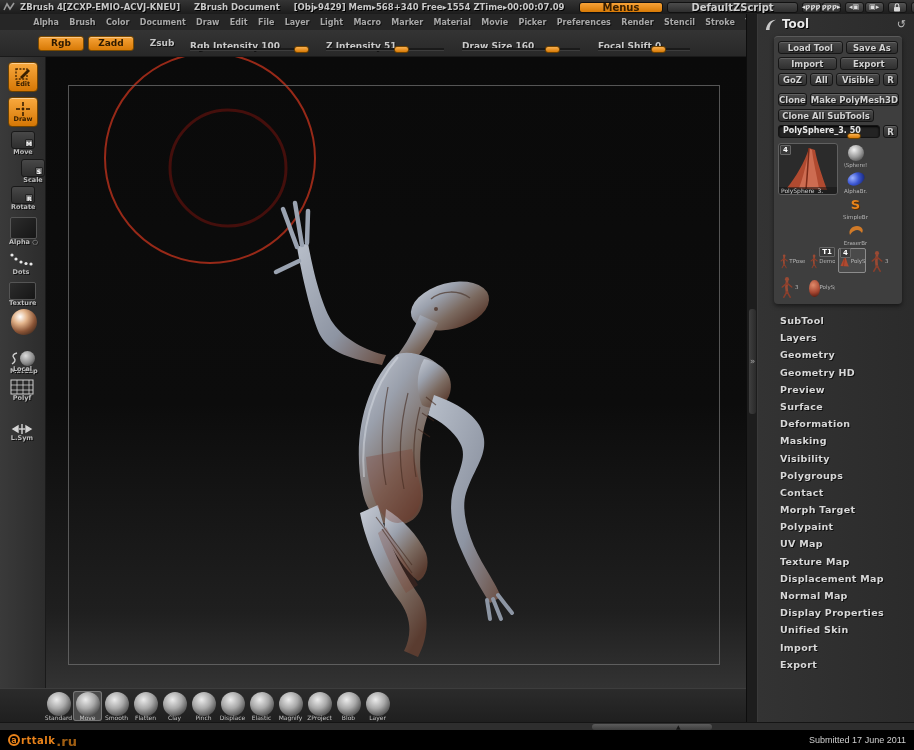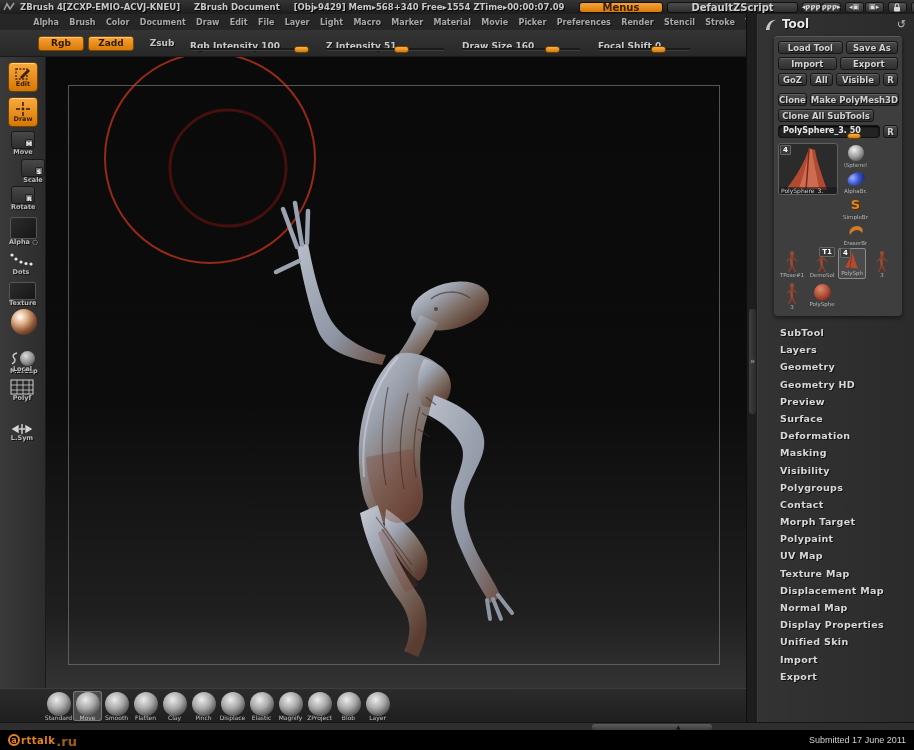--- a/index.html
+++ b/index.html
@@ -108,7 +108,7 @@
   .mini-thumb .ic{width:26px;height:19px;display:flex;align-items:center;justify-content:center;}
   .mini-thumb .cap, .hist-thumb .cap{font-size:5.5px;color:#b5b5b5;white-space:nowrap;overflow:hidden;max-width:30px;}
   .hist-row{display:flex;gap:2px;margin-bottom:1px;}
-  .hist-thumb{position:relative;width:28px;display:flex;flex-direction:column;align-items:center;cursor:pointer;
+  .hist-thumb{position:relative;width:28px;display:flex;flex-direction:row;align-items:center;cursor:pointer;
     padding-top:1px;border:1px solid transparent;border-radius:2px;}
   .hist-thumb.sel{background:#4a4a4a;border-color:#8c8c8c;}
   .blue-blob{width:18px;height:12px;border-radius:50%;transform:rotate(-25deg);

